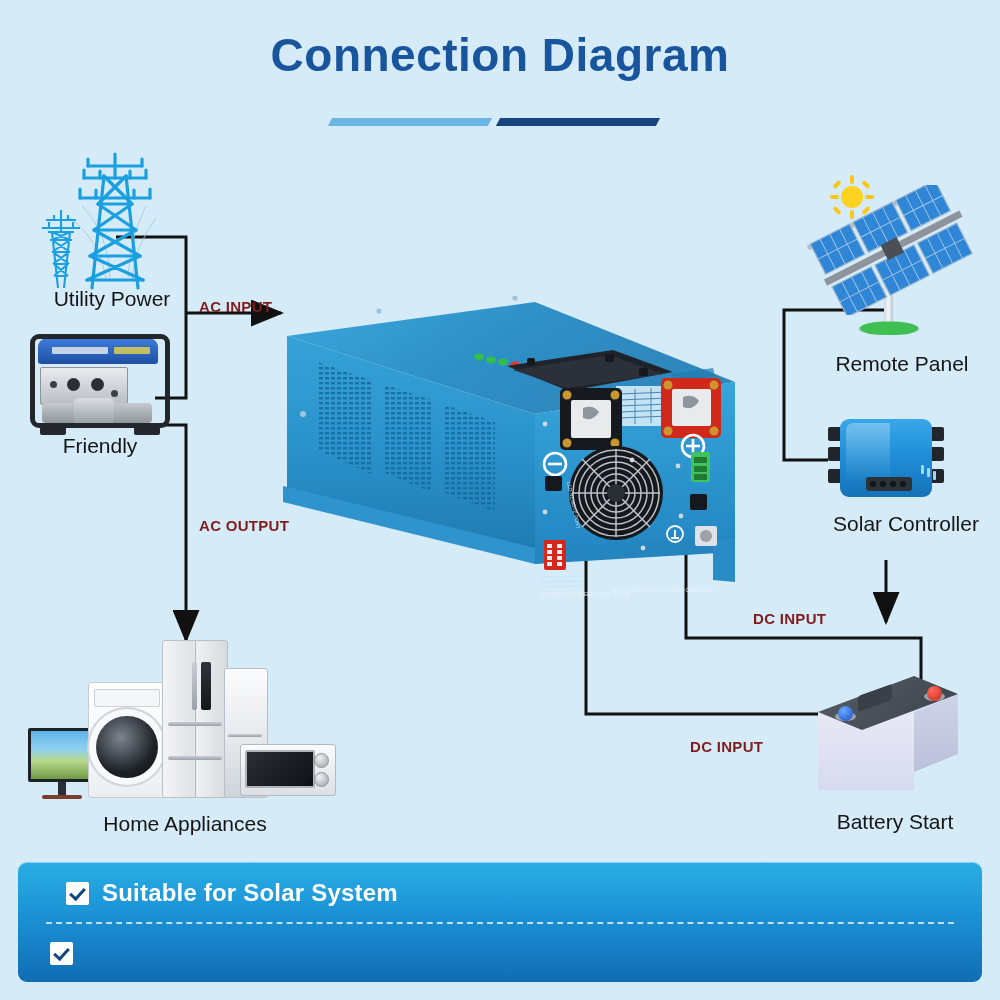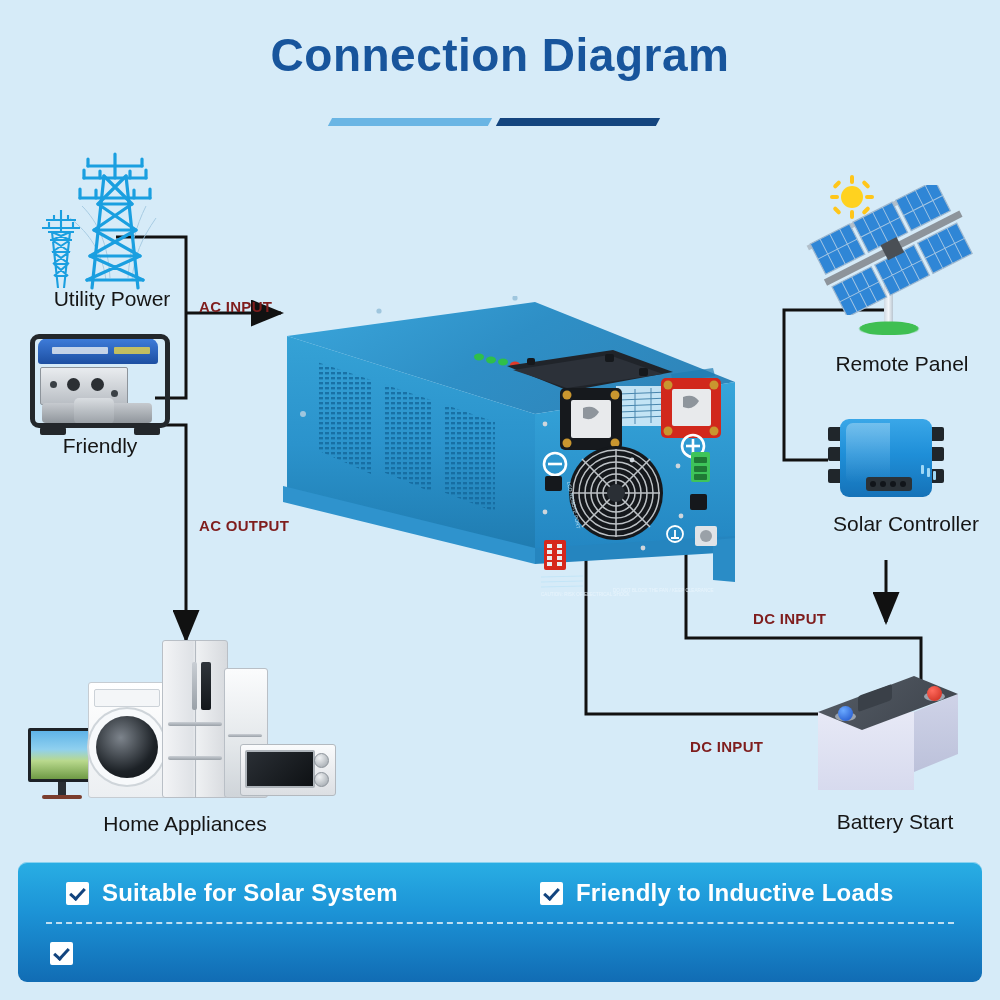--- a/index.html
+++ b/index.html
@@ -565,10 +565,6 @@
         <span class="chk"></span>
         <span class="f-text">Suitable for Solar System</span>
       </div>
-      <div class="f-cell c2">
-        <span class="chk"></span>
-        <span class="f-text">Friendly to Inductive Loads</span>
-      </div>
     </div>
     <div class="f-divider"></div>
     <div class="f-row">

